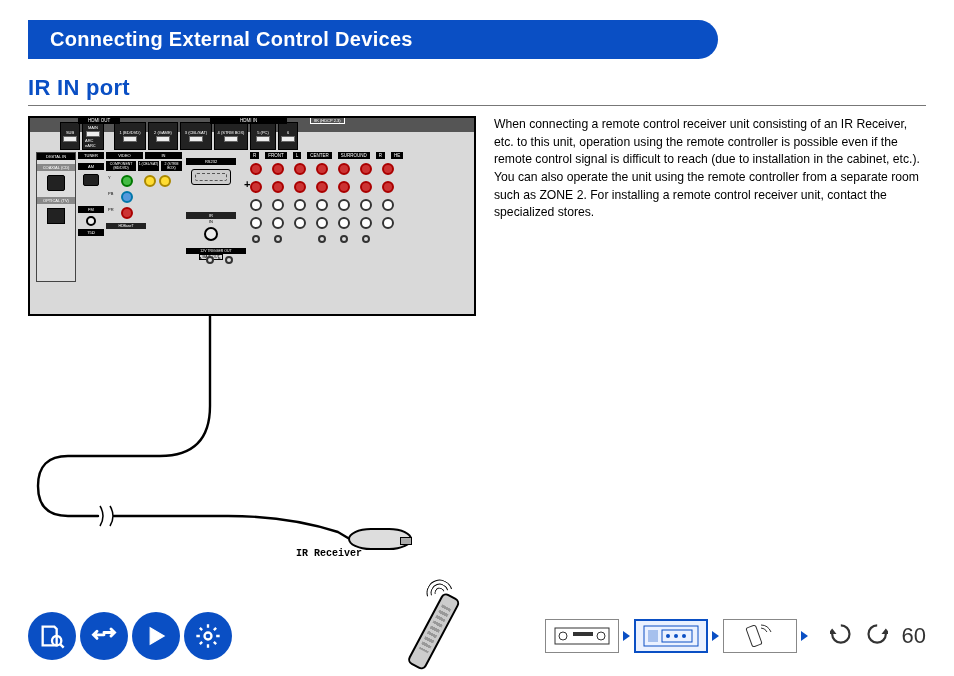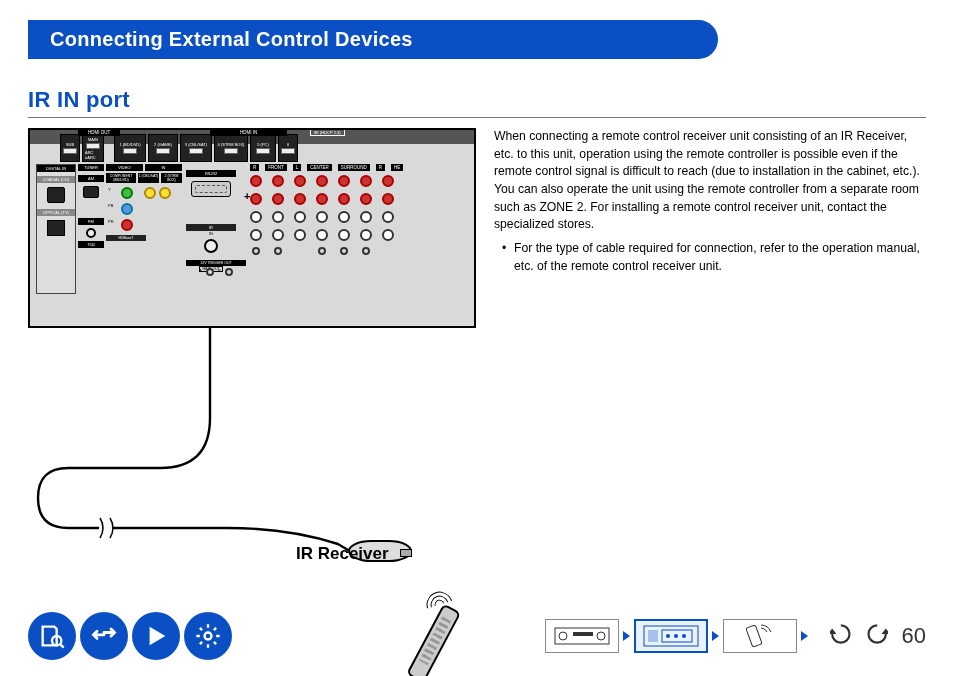--- a/index.html
+++ b/index.html
@@ -8,7 +8,7 @@
   .breadcrumb { position: absolute; top: 18px; right: 28px; font-size: 20px; font-weight: 700; color: #c5c8cb; letter-spacing: 0.5px; }
   .title-bar { display: flex; align-items: center; }
   .title-pill { background: #0a4fc4; color: #fff; font-weight: 700; font-size: 20px; padding: 8px 22px 8px 22px; border-radius: 0 26px 26px 0; letter-spacing: 0.3px; flex: 0 0 auto; width: 690px; }
-  .section-title { color: #0a4fc4; font-weight: 700; font-size: 22px; margin: 28px 0 4px 0; letter-spacing: 0.3px; }
+  .section-title { color: #0a4fc4; font-weight: 700; font-size: 22px; margin: 16px 0 4px 0; letter-spacing: 0.3px; }
   .hr { height: 1px; background: #777; margin-bottom: 10px; }
   .cols { display: flex; gap: 18px; }
   .left { width: 448px; }

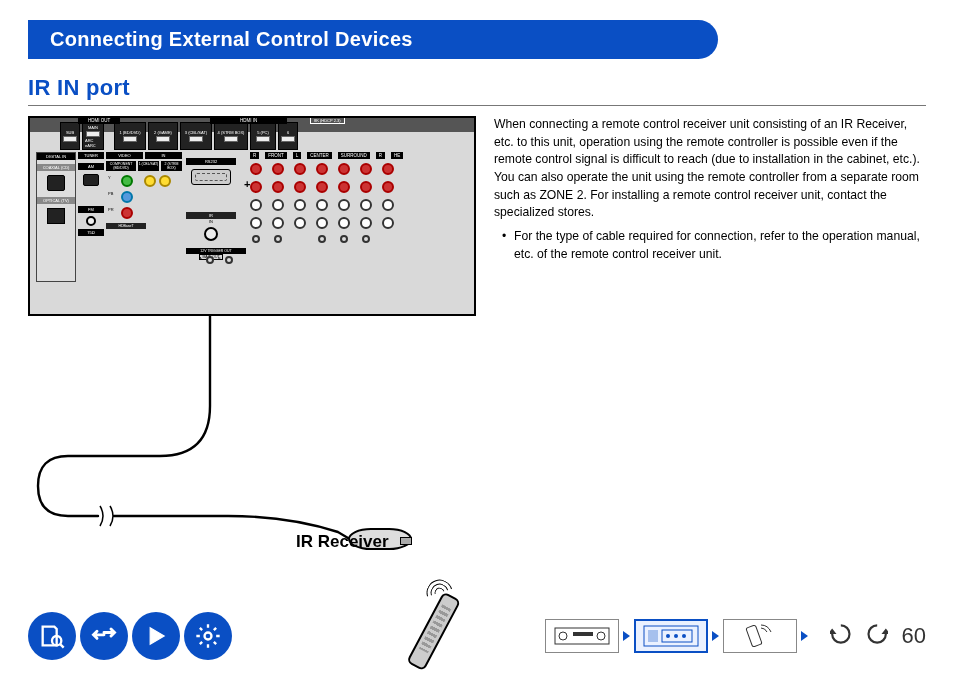--- a/index.html
+++ b/index.html
@@ -306,9 +306,6 @@
 
     <div class="right">
       <p>When connecting a remote control receiver unit consisting of an IR Receiver, etc. to this unit, operation using the remote controller is possible even if the remote control signal is difficult to reach (due to installation in the cabinet, etc.). You can also operate the unit using the remote controller from a separate room such as ZONE 2. For installing a remote control receiver unit, contact the specialized stores.</p>
-      <ul>
-        <li>For the type of cable required for connection, refer to the operation manual, etc. of the remote control receiver unit.</li>
-      </ul>
     </div>
   </div>
 

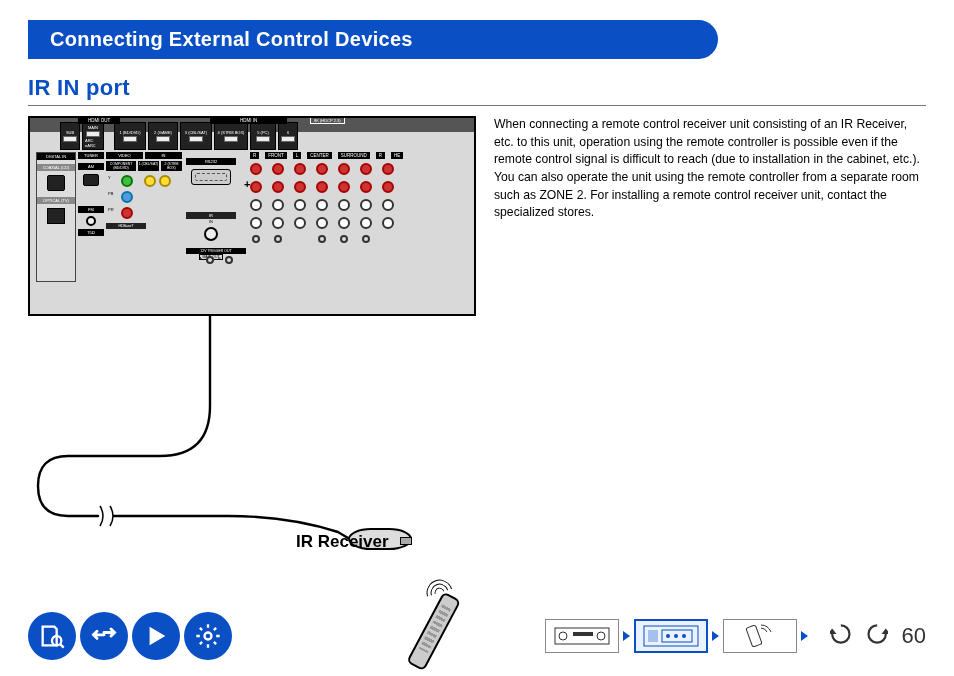--- a/index.html
+++ b/index.html
@@ -52,7 +52,7 @@
   .plus { position:absolute; left:214px; top:60px; font-size:11px; font-weight:700; }
   
   .below { position: relative; width: 448px; height: 260px; }
-  .ir-label { position: absolute; left: 268px; top: 216px; font-size: 17px; font-weight: 700; }
+  .ir-label { position: absolute; left: 268px; top: 232px; font-size: 10px; font-weight: 700; font-family: Liberation Mono, monospace; }
   .ir-receiver { position: absolute; left: 320px; top: 212px; width: 64px; height: 22px; background: #ddd; border: 2px solid #000; border-radius: 50%/70%; }
   .ir-receiver::after{content:"";position:absolute; right:-2px; top:7px; width:10px; height:6px; background:#aaa; border:1px solid #000;}
   .remote { position: absolute; left: 380px; top: 270px; width: 54px; height: 90px; transform: rotate(28deg); }

